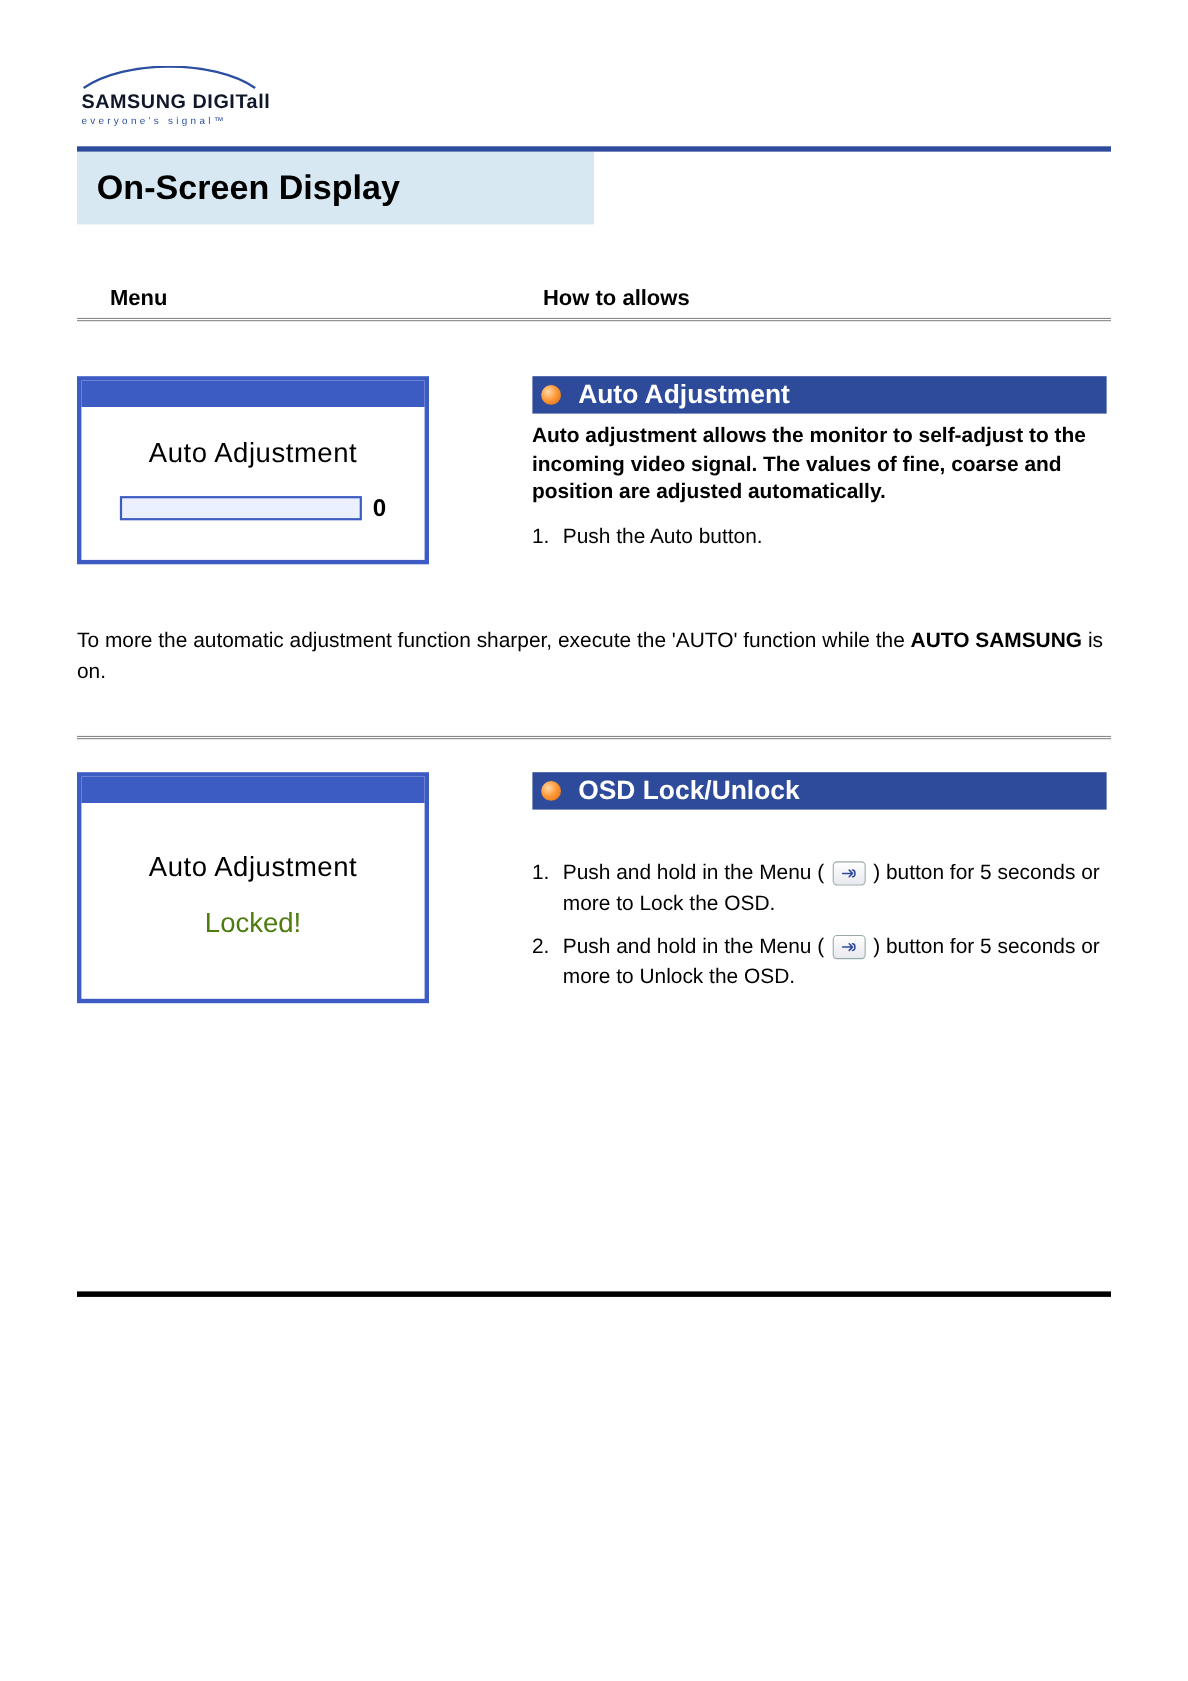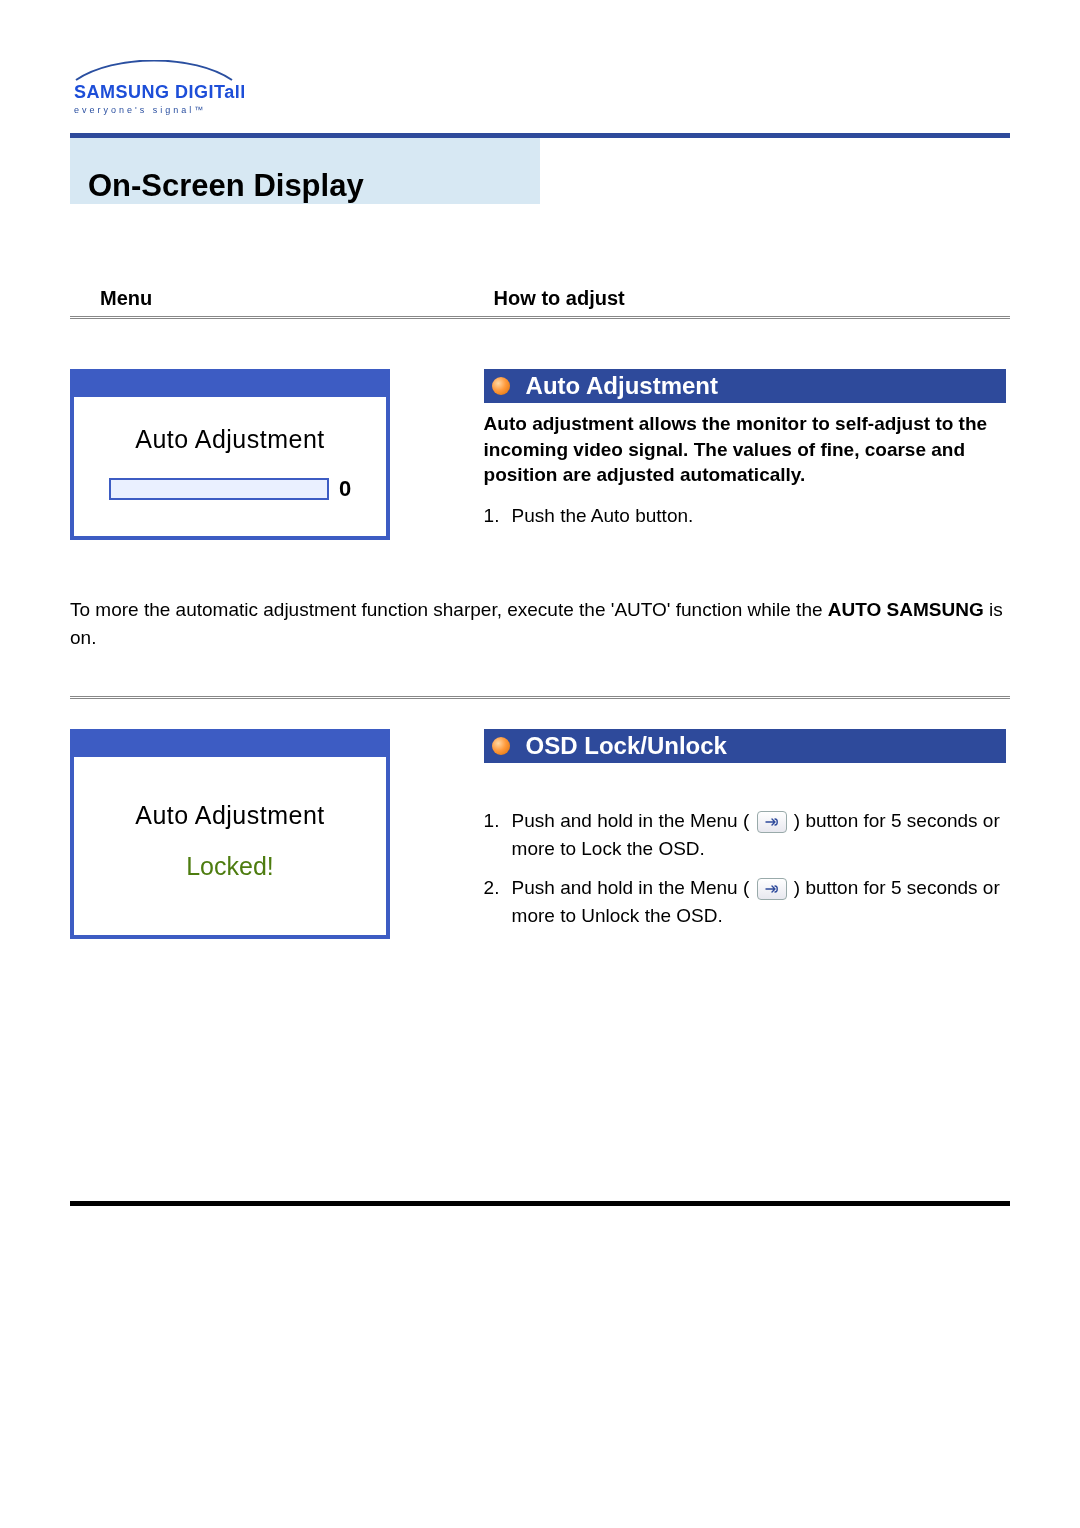--- a/index.html
+++ b/index.html
@@ -26,7 +26,7 @@
     font-family: Arial, Helvetica, sans-serif;
     font-weight: bold;
     font-size: 18px;
-    color: #1d4ed8;
+    color: #0f172a;
     letter-spacing: 0.5px;
   }
   .logo-tag {

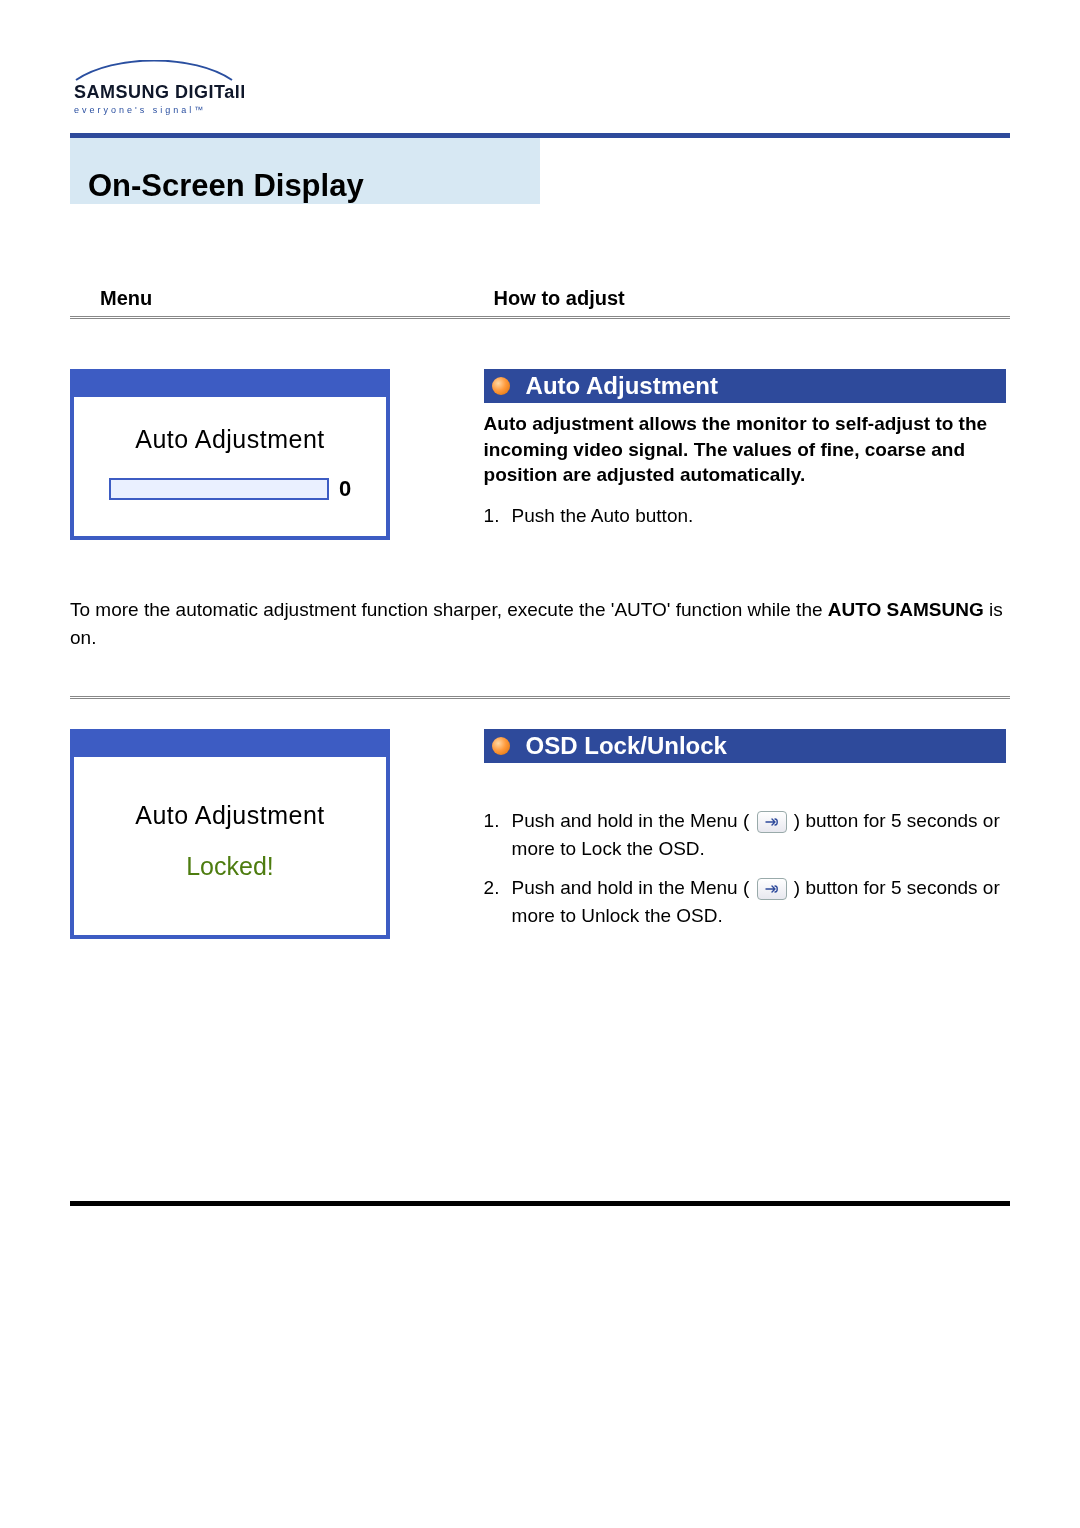--- a/index.html
+++ b/index.html
@@ -50,7 +50,7 @@
     flex: 0 0 50%;
     height: 66px;
     display: flex;
-    align-items: flex-end;
+    align-items: center;
     padding-left: 18px;
     box-sizing: border-box;
   }

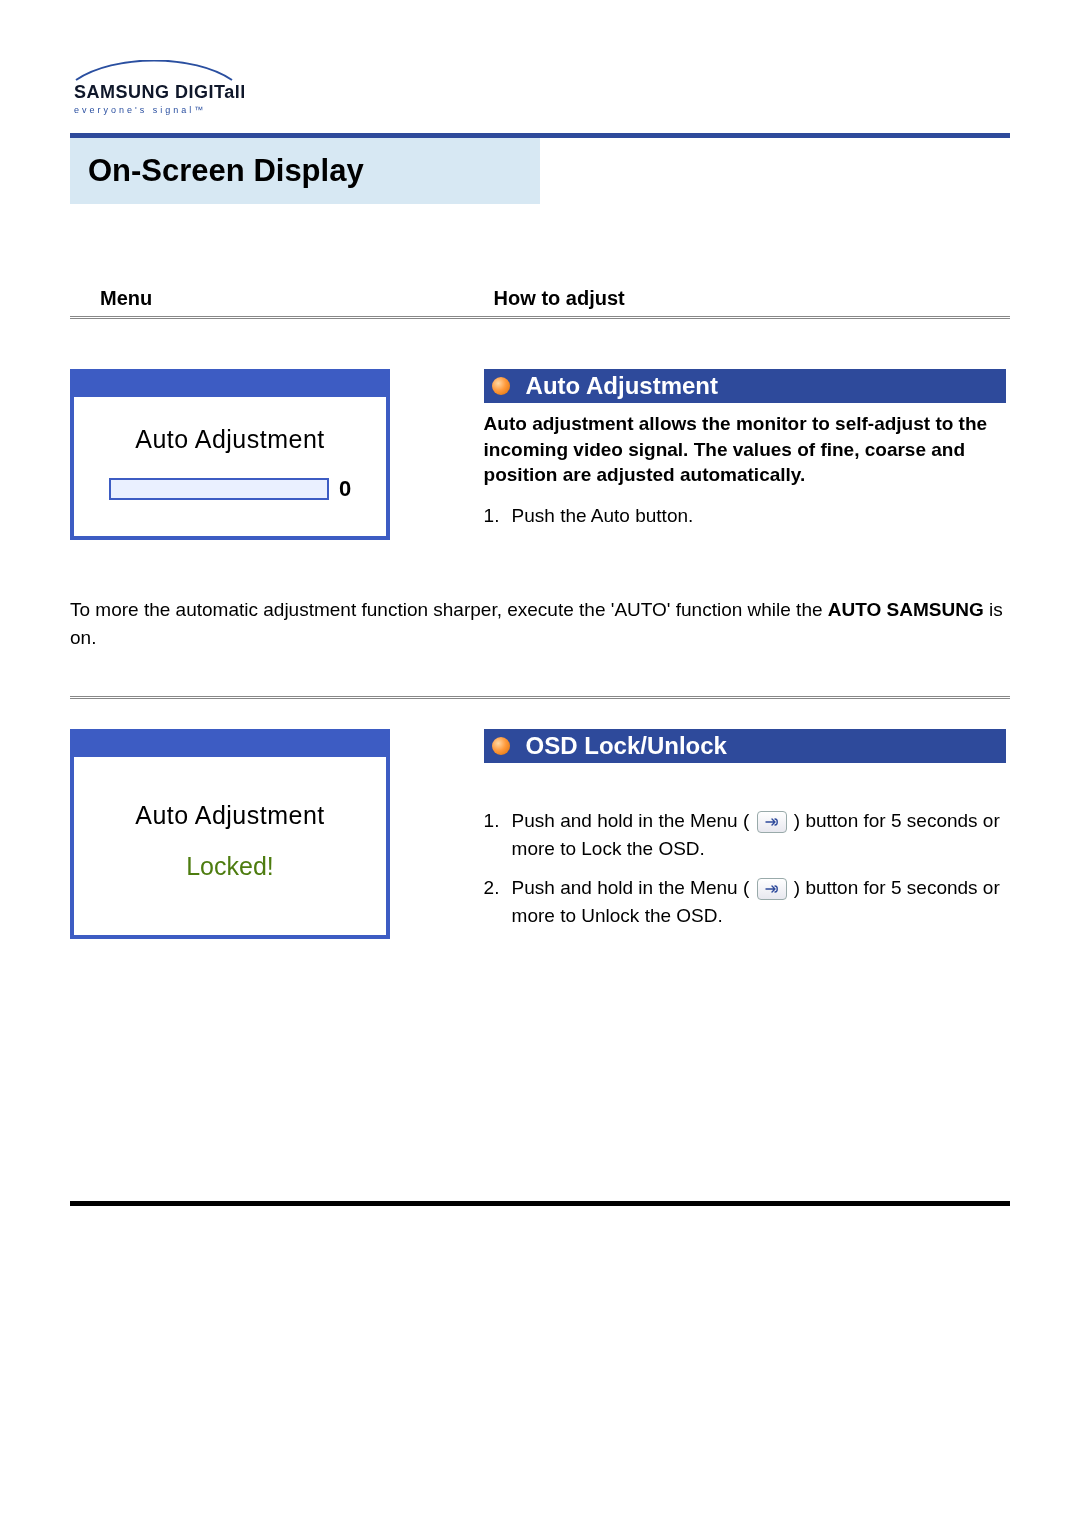--- a/index.html
+++ b/index.html
@@ -67,7 +67,7 @@
 
   .columns-header {
     display: flex;
-    margin-top: 83px;
+    margin-top: 56px;
     border-bottom: 3px double #888; 
     padding-bottom: 6px;
     justify-content: space-between;

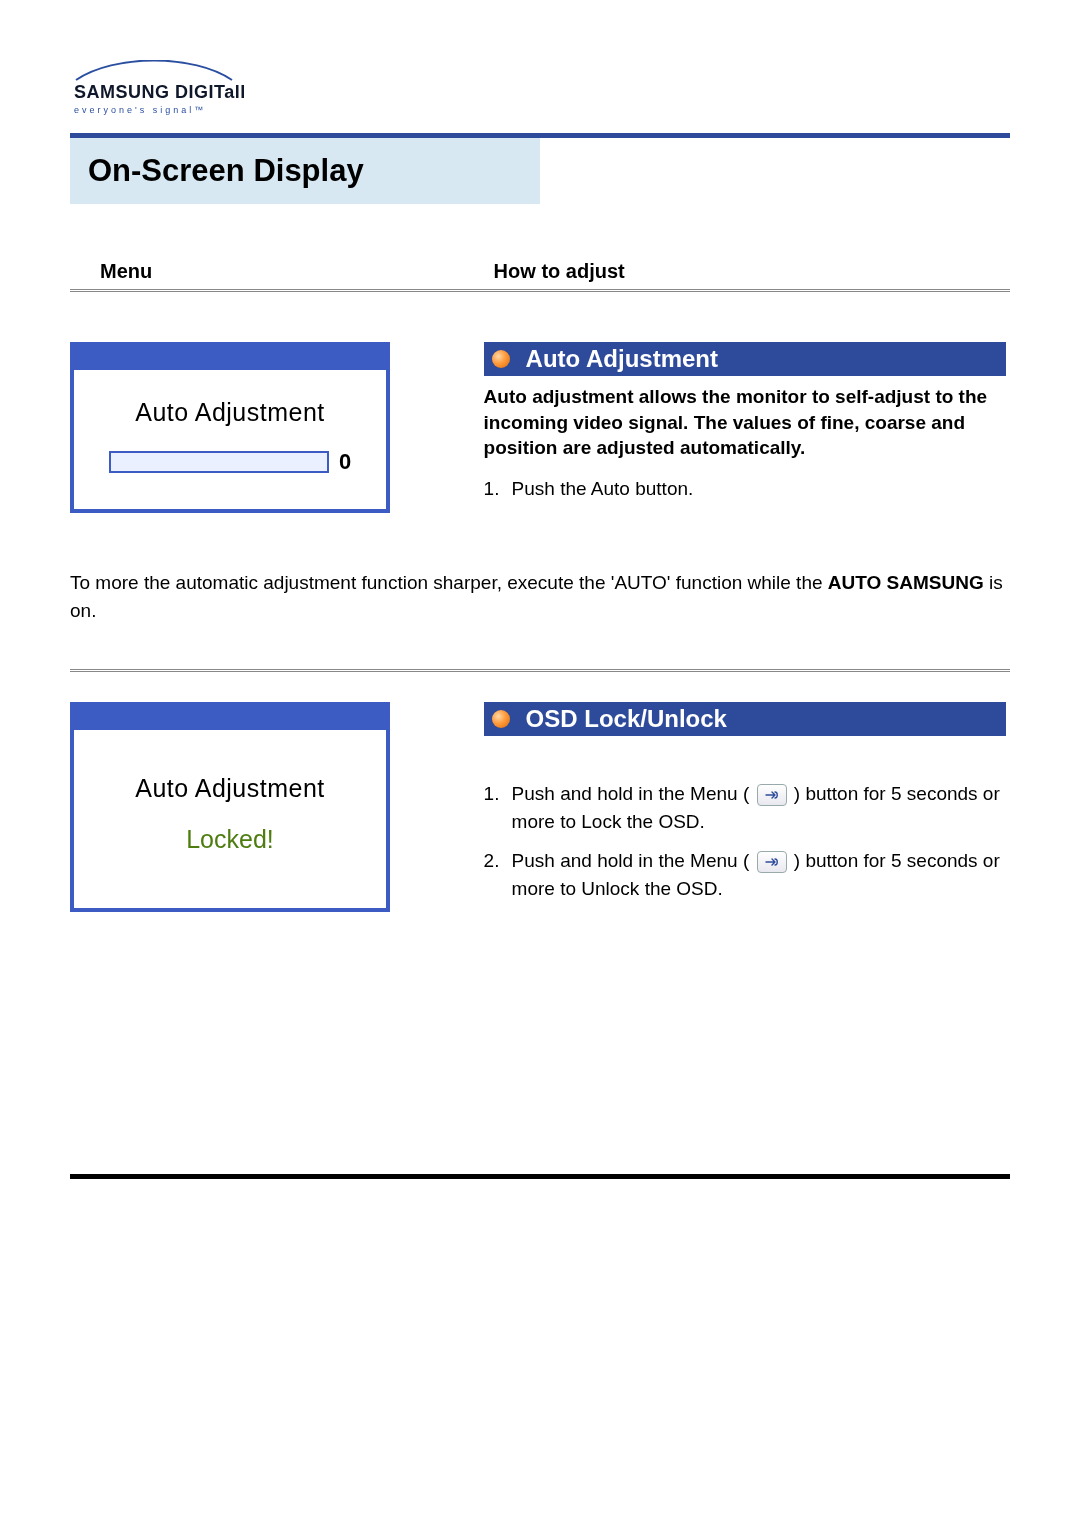--- a/index.html
+++ b/index.html
@@ -245,7 +245,7 @@
 
   <div class="columns-header">
     <div class="col-menu-h">Menu</div>
-    <div class="col-howto-h">How to adjust</div>
+    <div class="col-howto-h">How to allows</div>
   </div>
 
   <div class="section">

